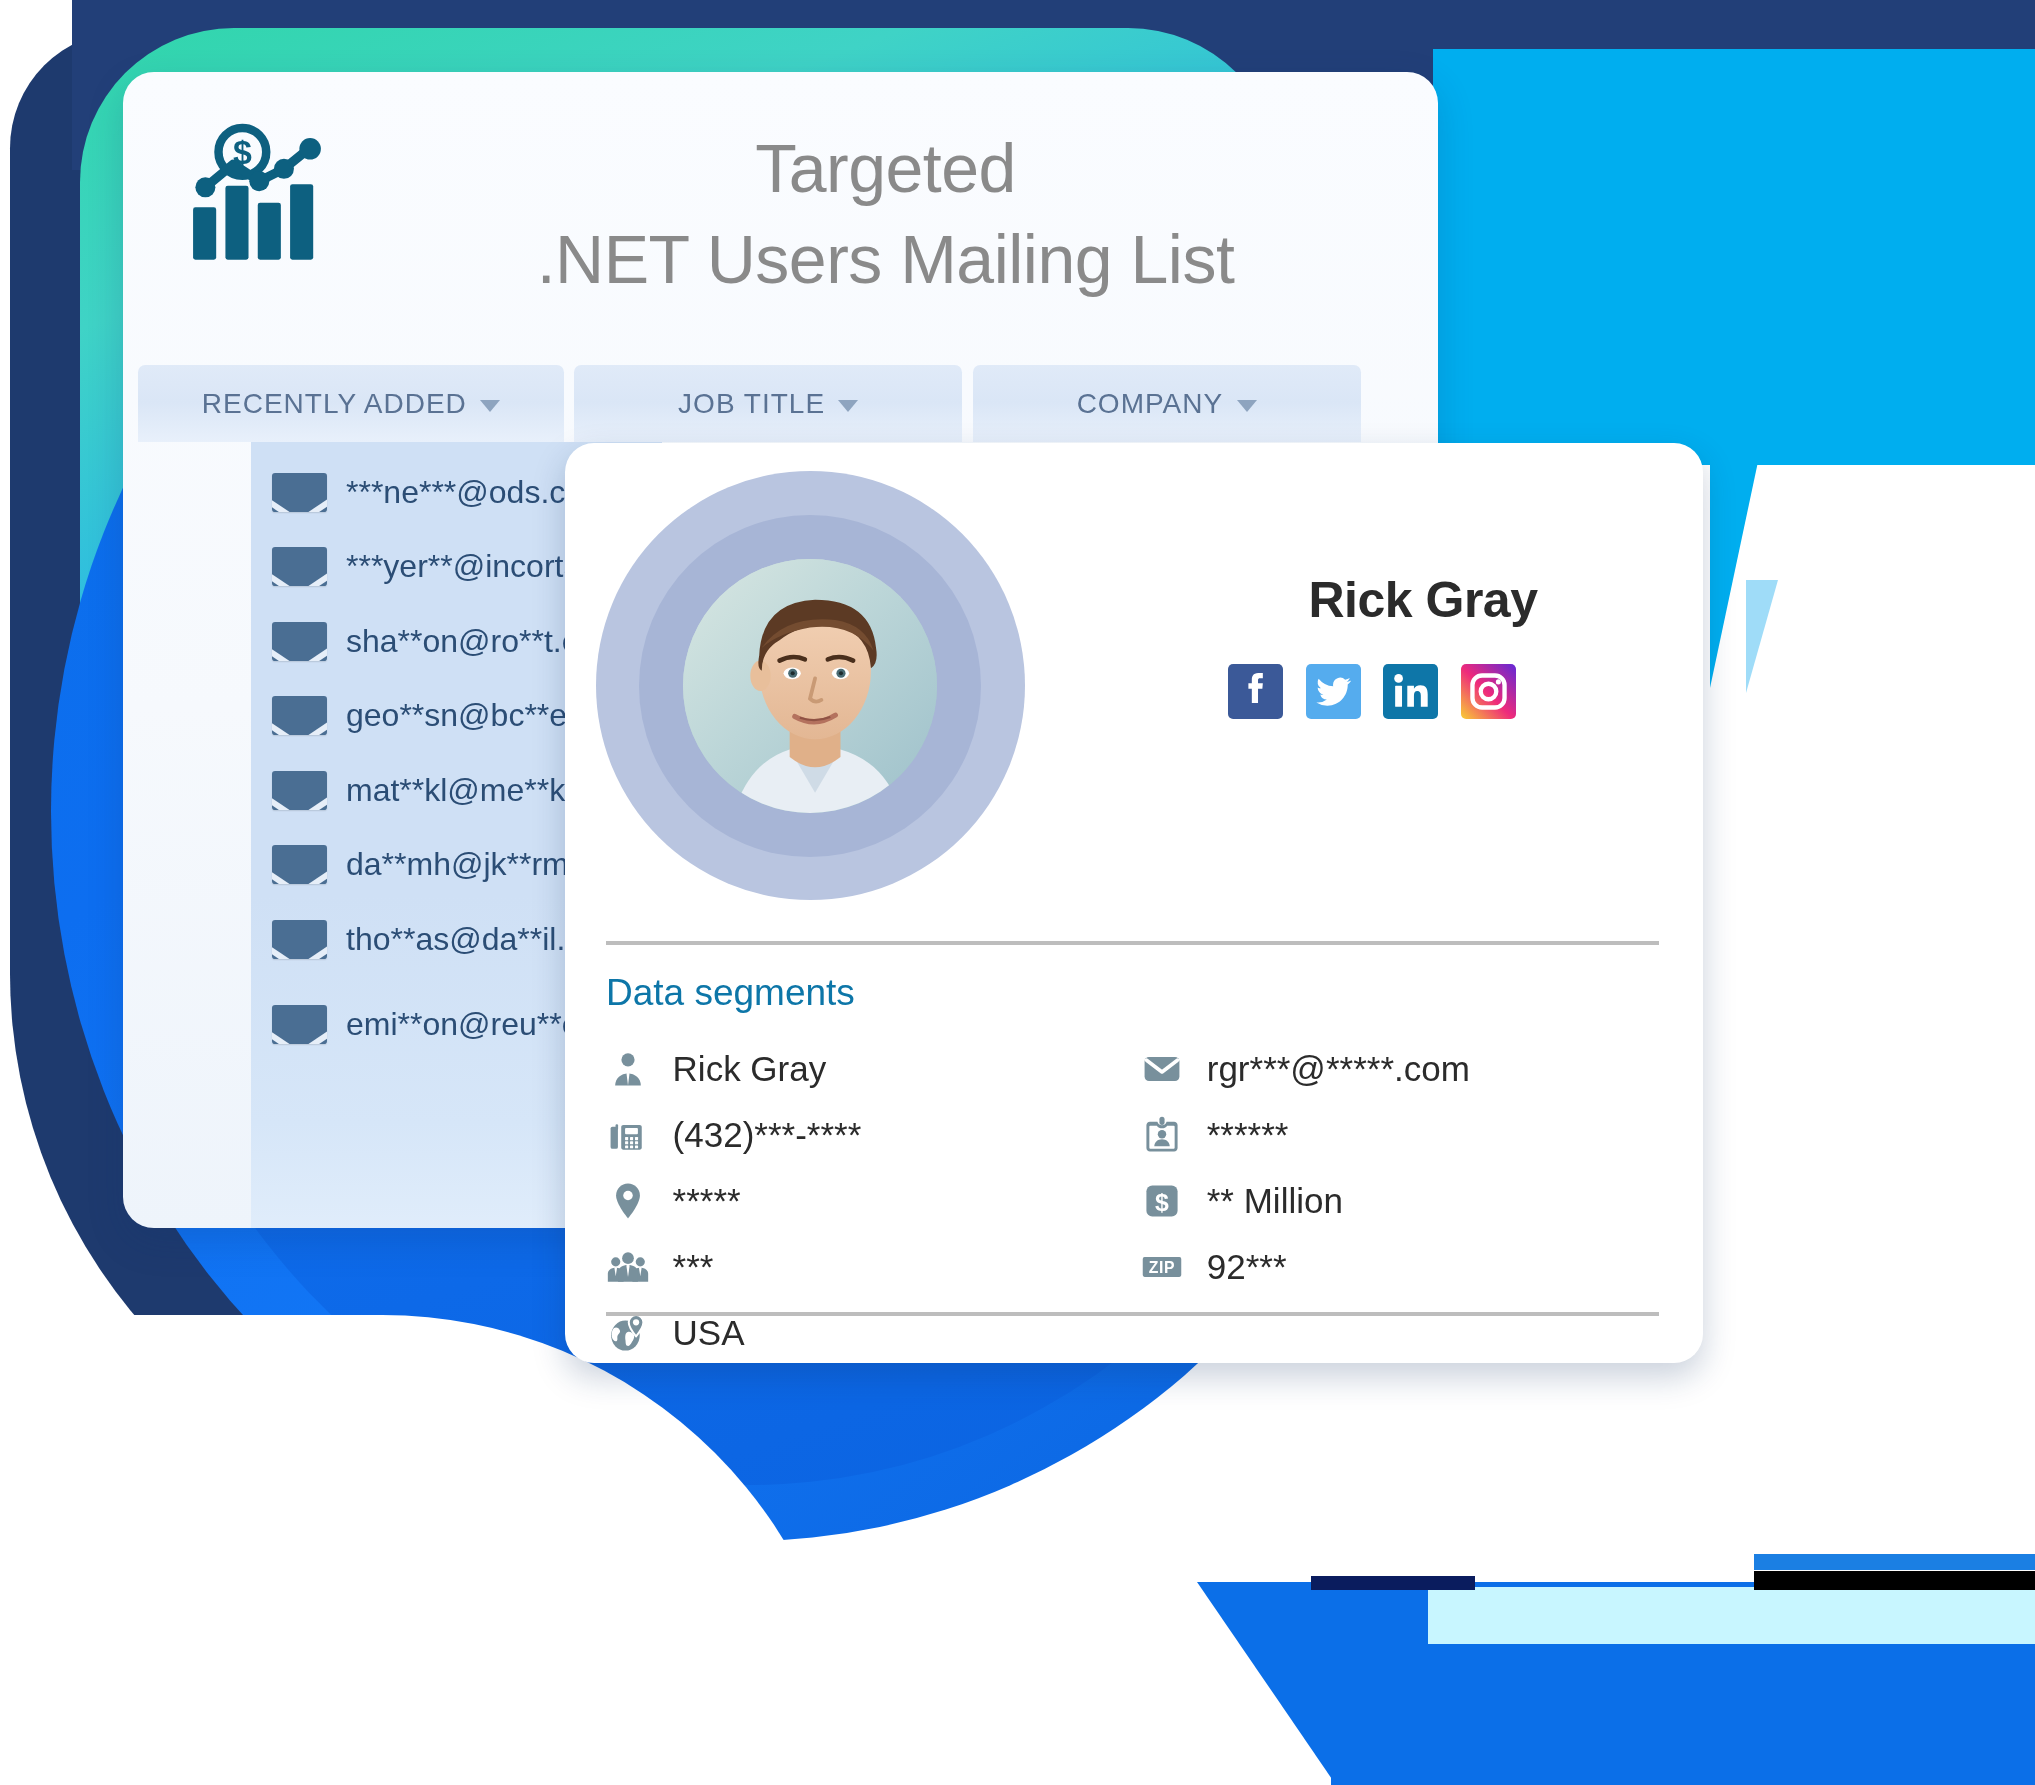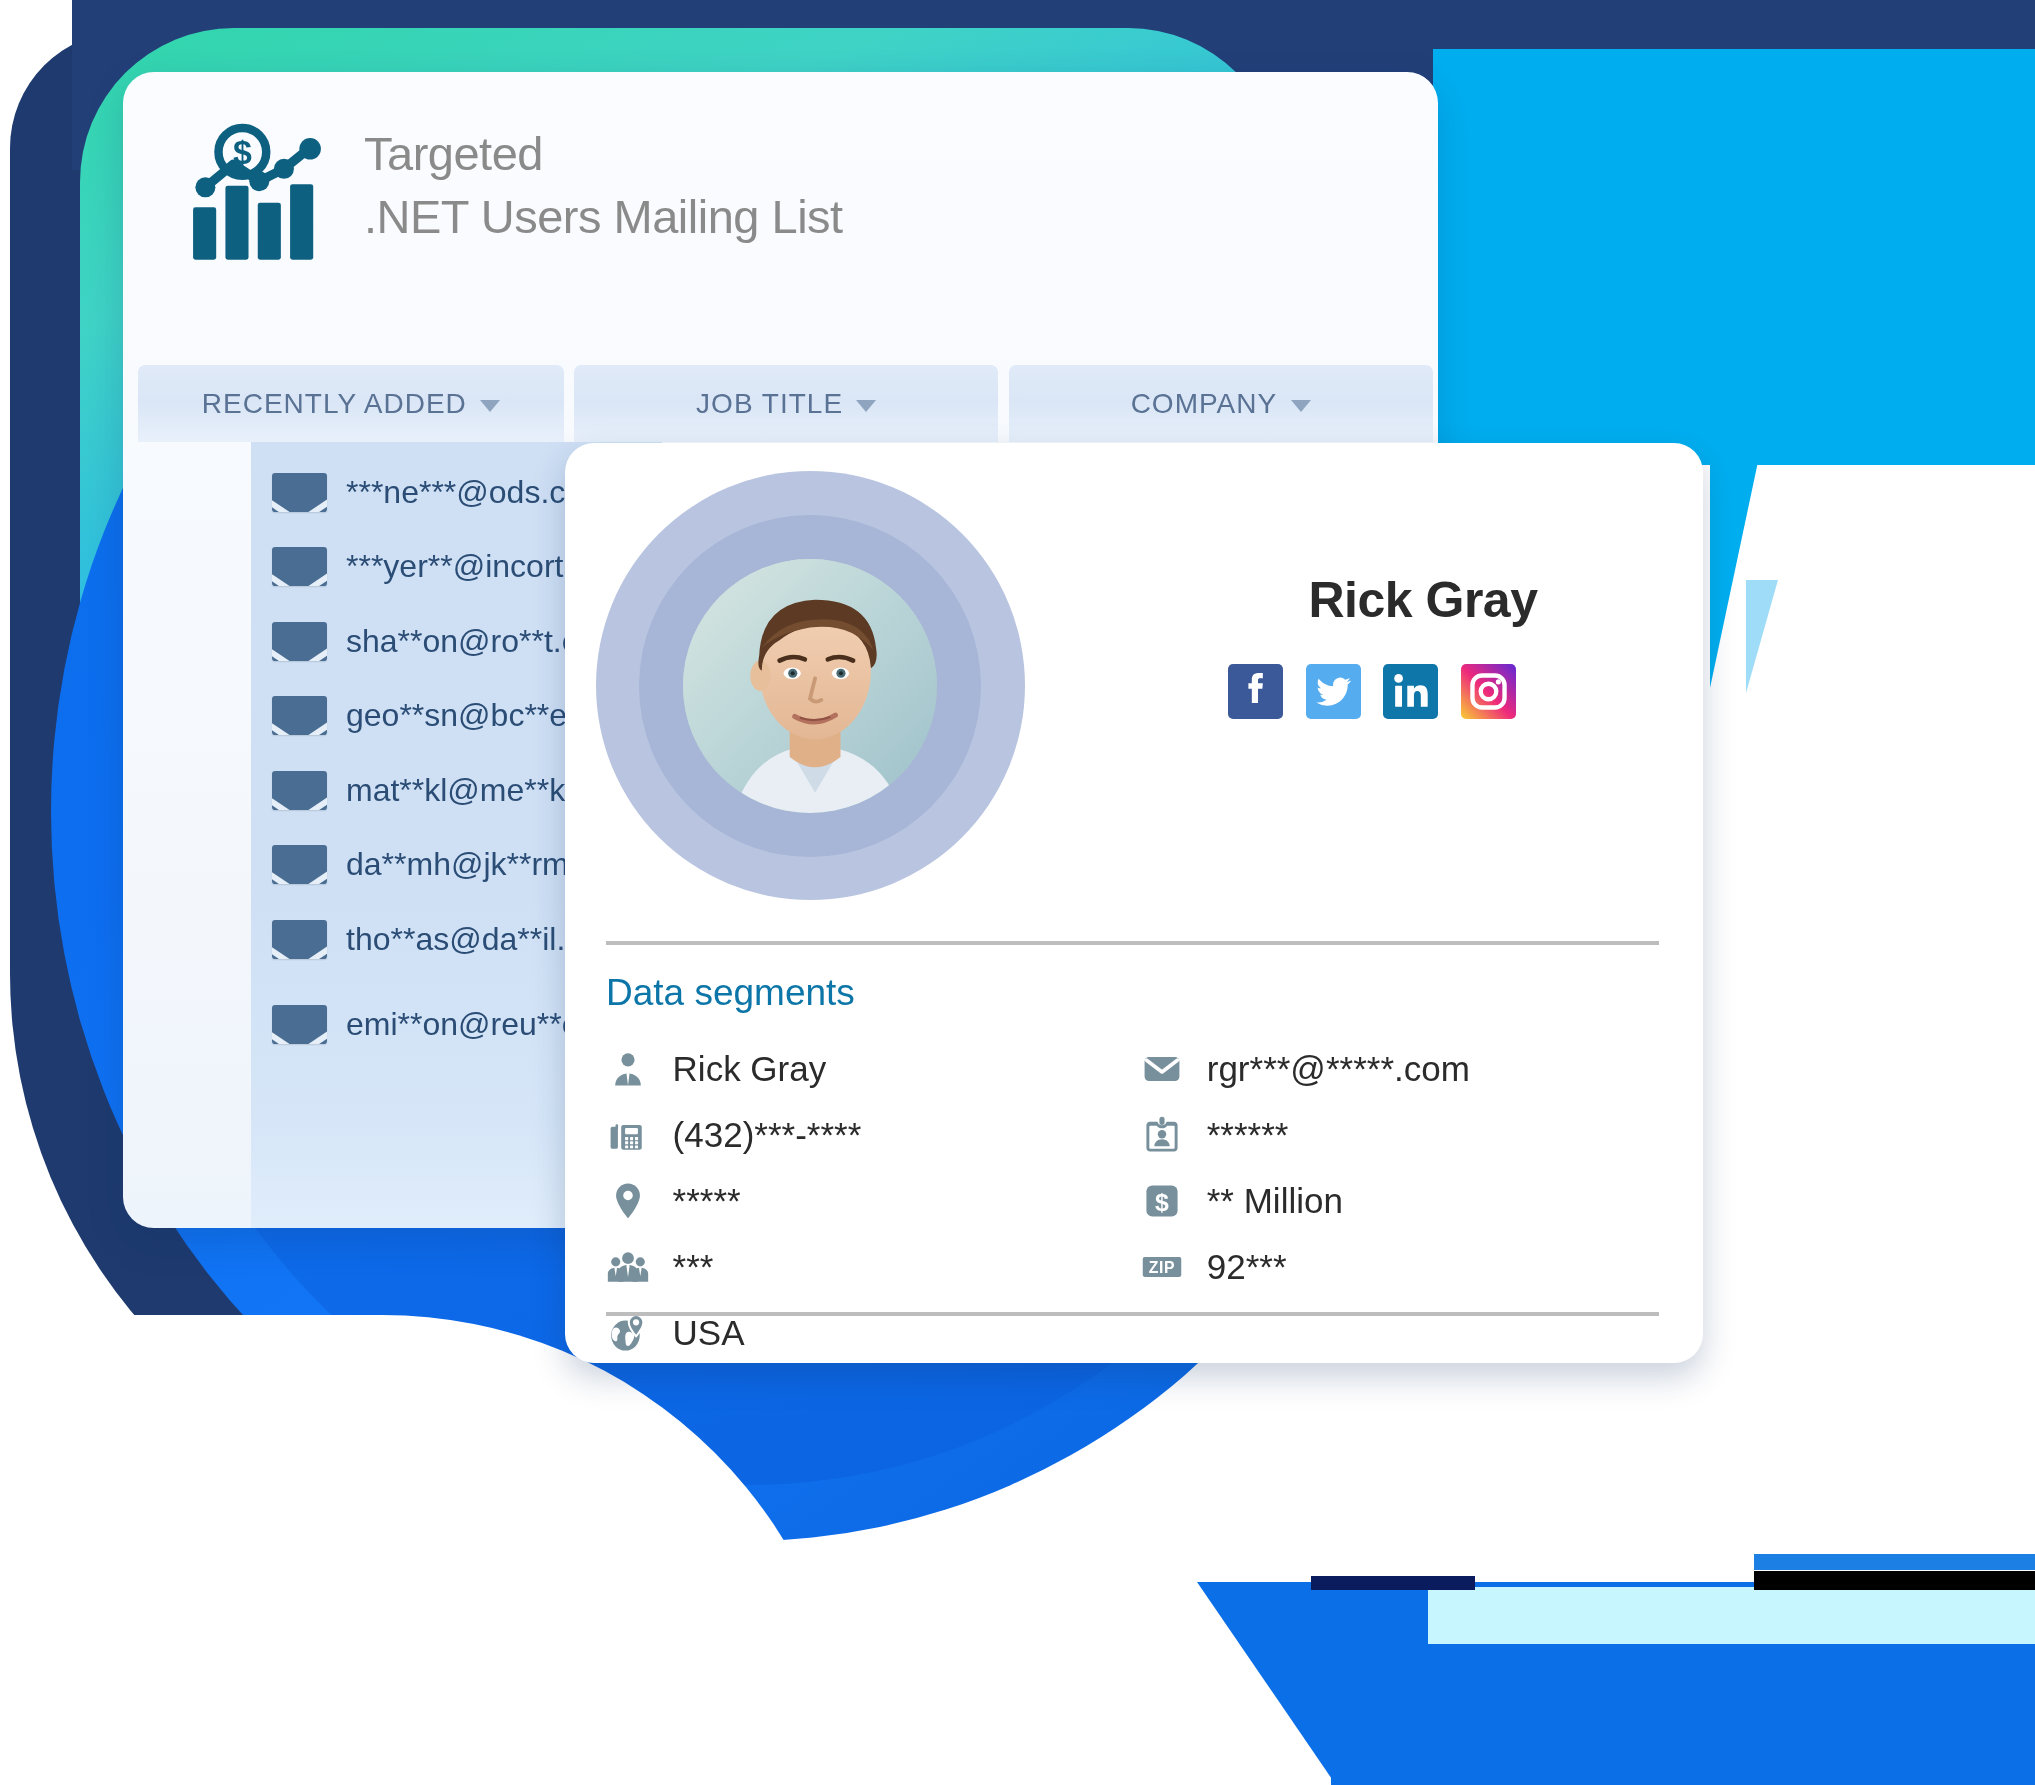--- a/index.html
+++ b/index.html
@@ -102,9 +102,9 @@
   }
   .header-title{
     position:absolute;left:241px;top:51px;width:1043px;
-    text-align:left;
+    text-align:center;
     color:#8a8a8a;
-    font-size:47px;
+    font-size:68px;
     line-height:1.34;
     font-weight:400;
     letter-spacing:-0.5px;

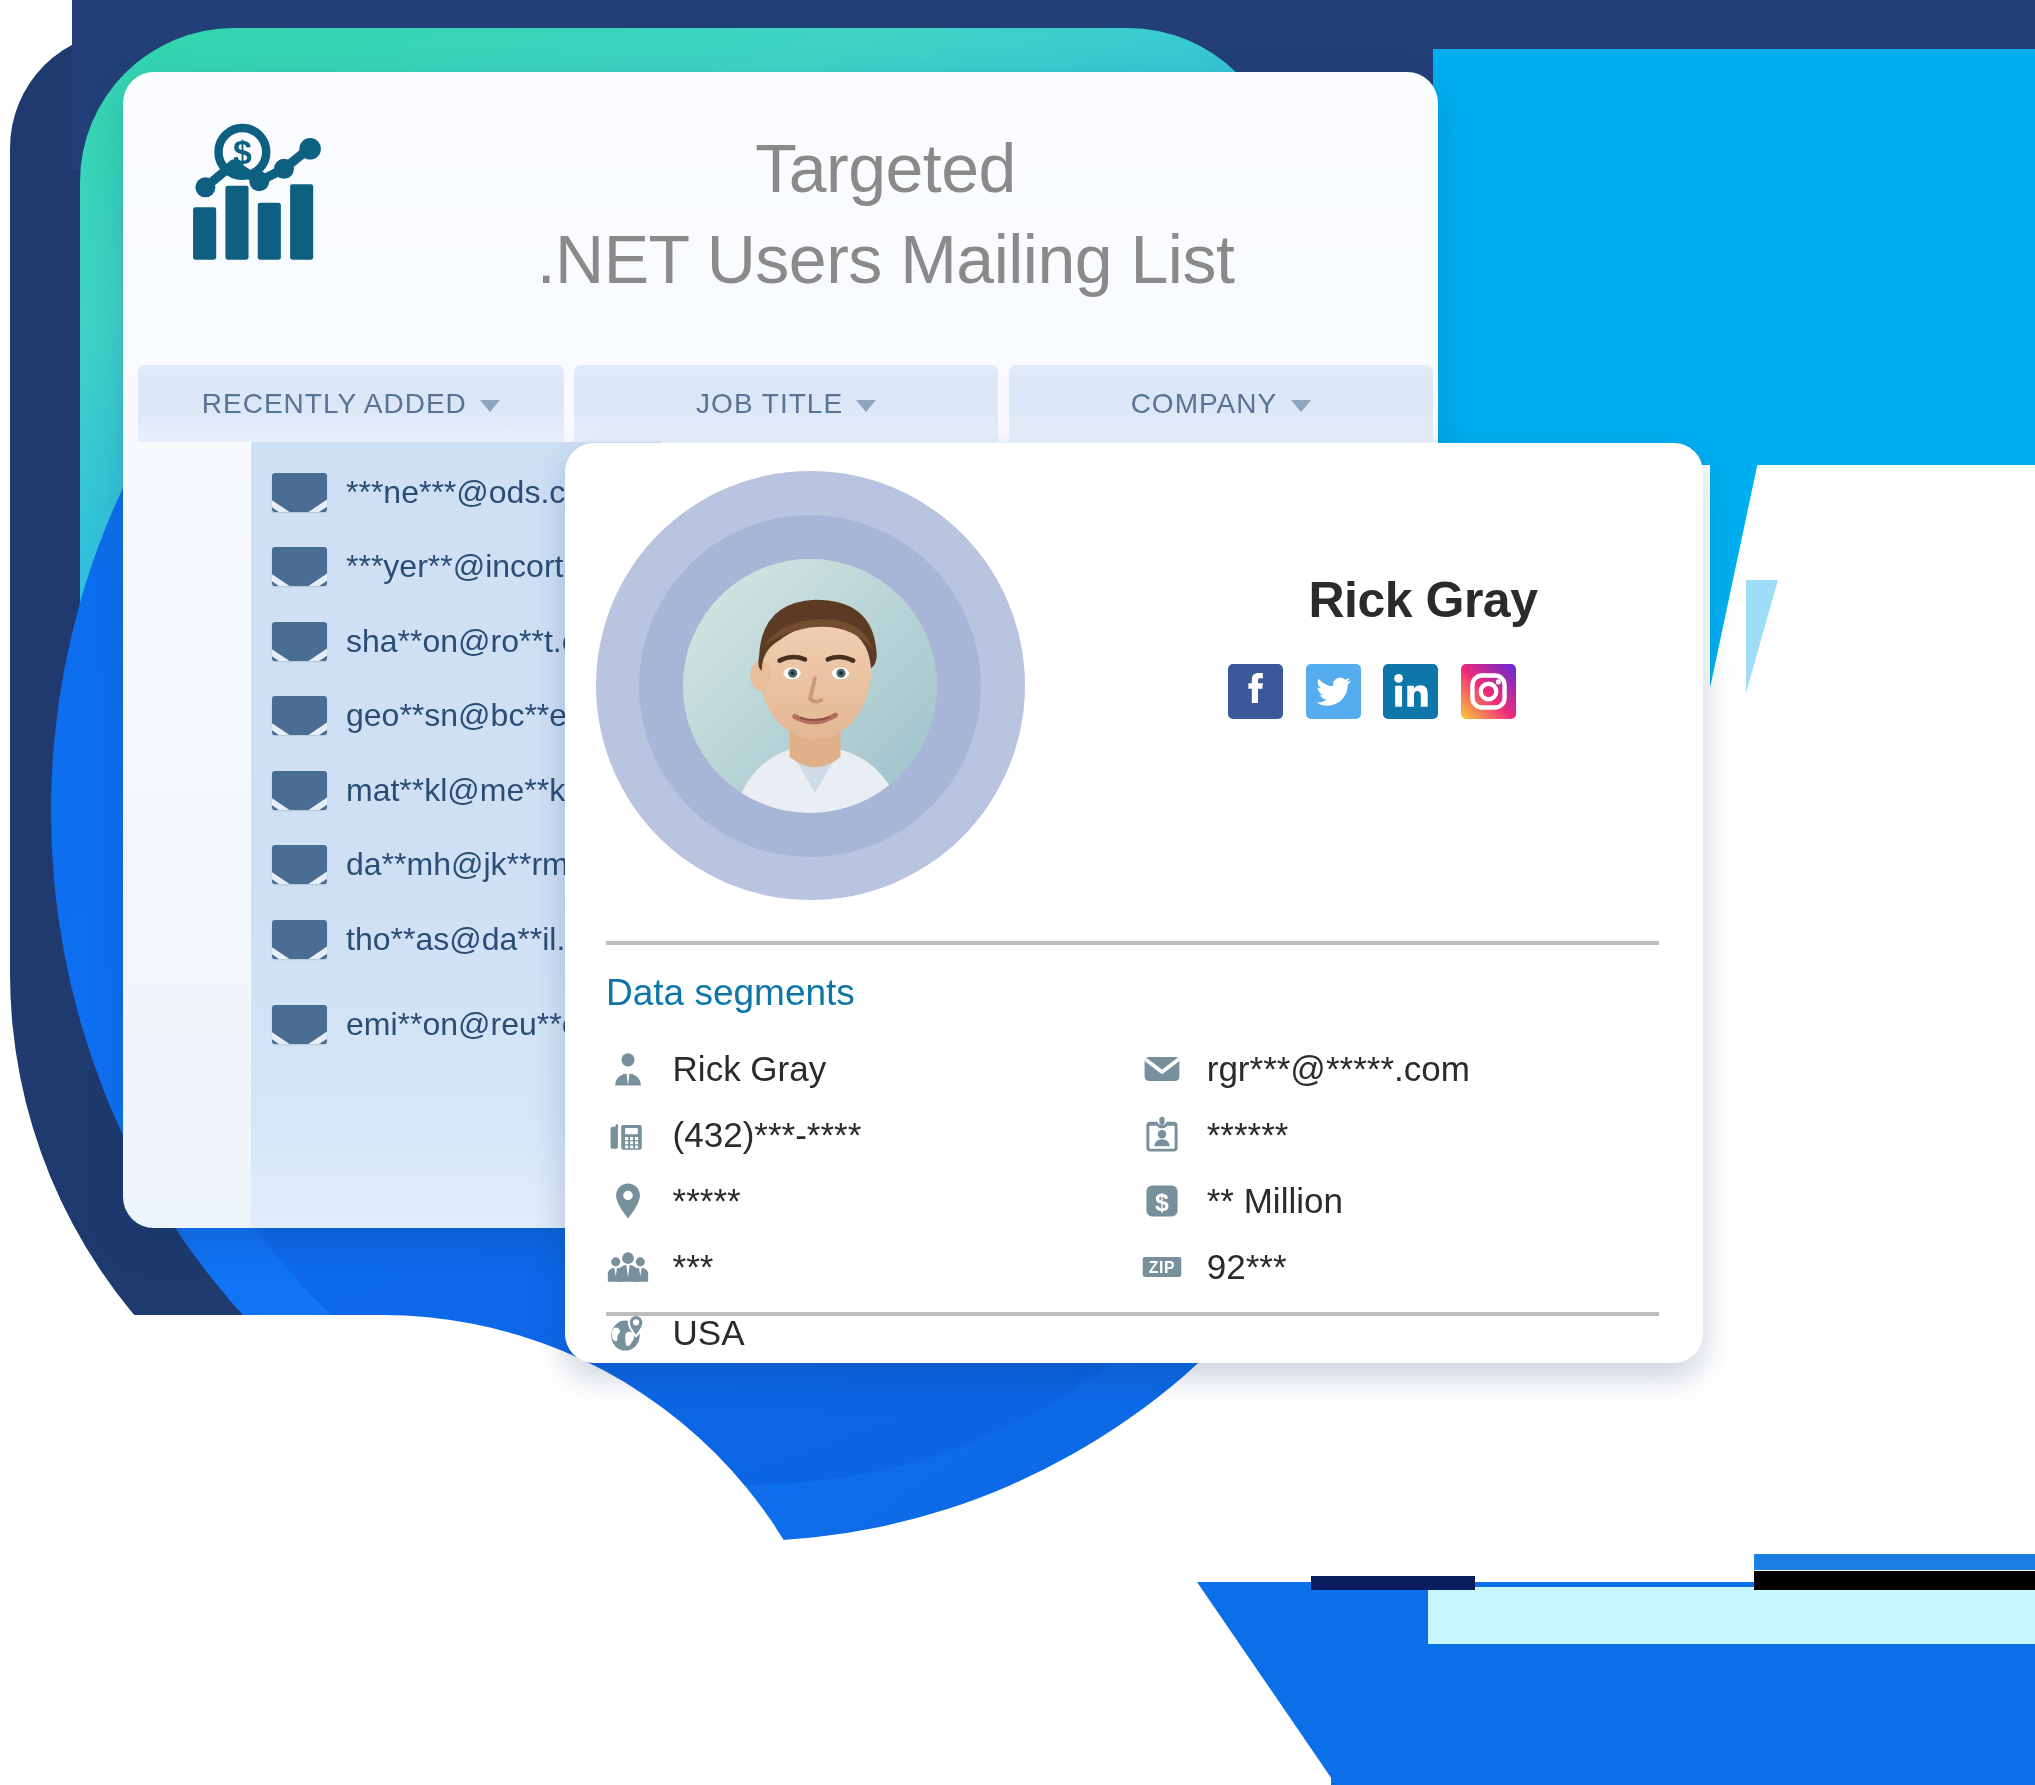--- a/index.html
+++ b/index.html
@@ -114,7 +114,7 @@
     display:flex;gap:10.3px;padding-left:15px;box-sizing:border-box;
   }
   .tab{
-    width:424px;height:77px;
+    width:388px;height:77px;
     background:linear-gradient(180deg,#e0eaf8 0%,#dae6f6 48%,#e8f0fb 100%);
     border-radius:7.2px 7.2px 0 0;
     display:flex;align-items:center;justify-content:center;gap:13.4px;

